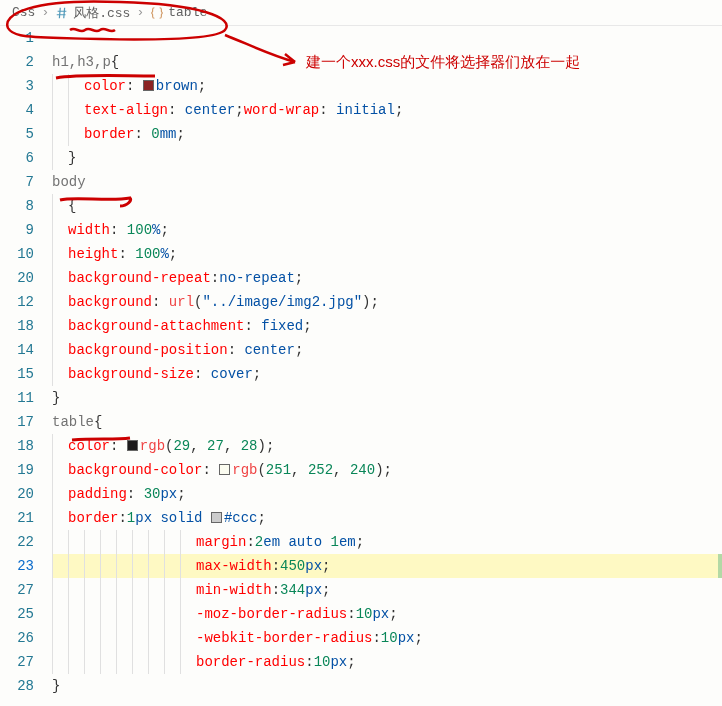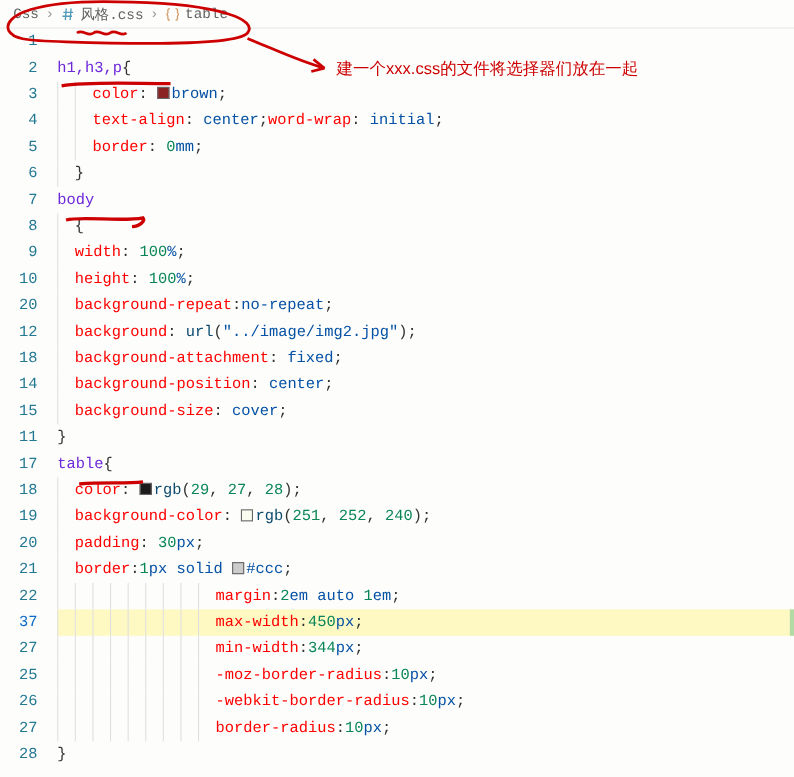--- a/index.html
+++ b/index.html
@@ -61,7 +61,7 @@
       background: #b3d9a5;
     }
     
-    .sel { color: #6d28d9; }
+    .sel { color: #737373; }
     .punc { color: #333; }
     .prop { color: #ff0000; }
     .str { color: #0451a5; }

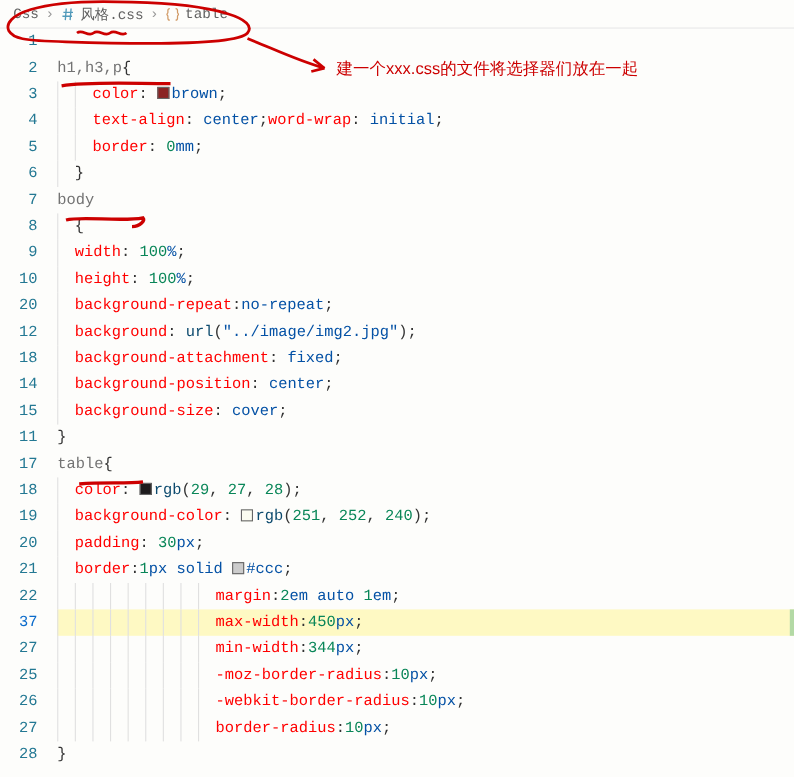--- a/index.html
+++ b/index.html
@@ -67,7 +67,7 @@
     .str { color: #0451a5; }
     .num { color: #098658; }
     .val { color: #0451a5; }
-    .func { color: #0c4a6e; }
+    .func { color: #ef4444; }
     .colorbox {
       display: inline-block;
       width: 11px;

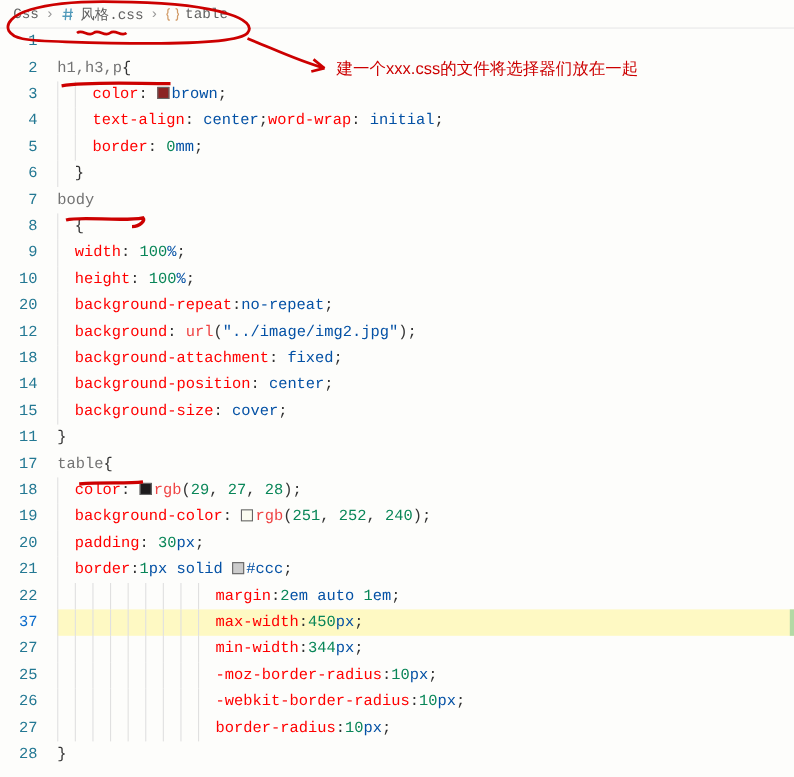--- a/index.html
+++ b/index.html
@@ -149,7 +149,7 @@
       <div class="ln">20</div>
       <div class="ln">21</div>
       <div class="ln">22</div>
-      <div class="ln ln23">37</div>
+      <div class="ln ln23">23</div>
       <div class="ln">27</div>
       <div class="ln">25</div>
       <div class="ln">26</div>

